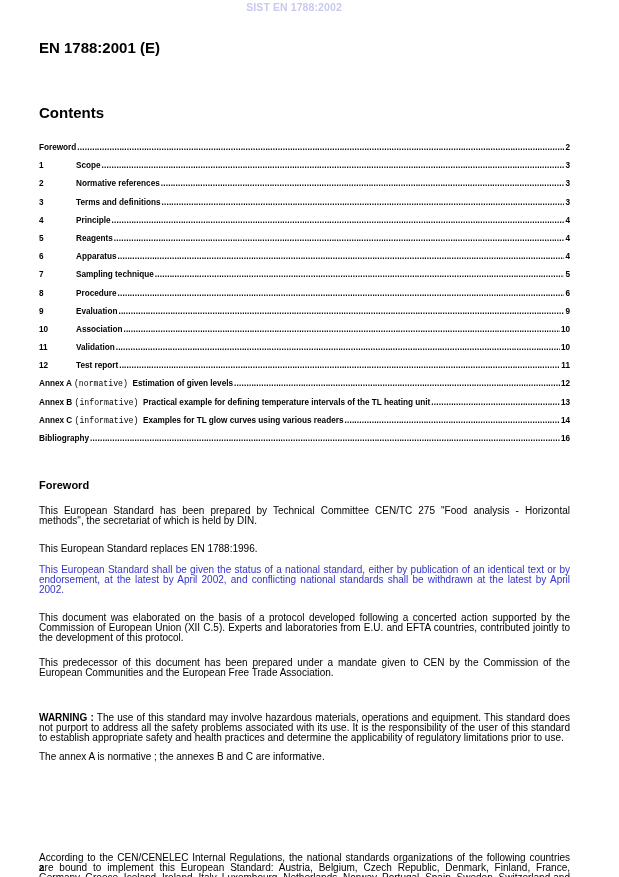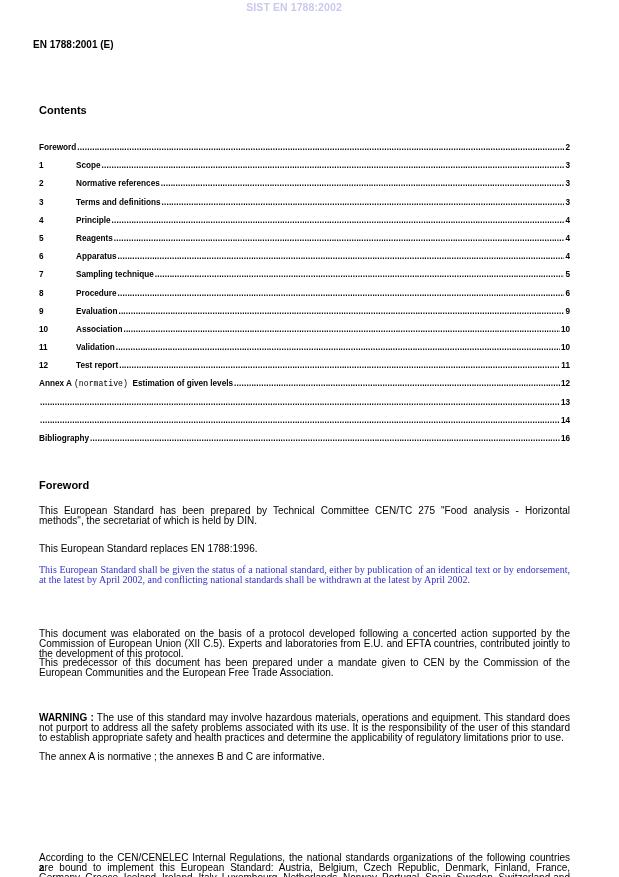--- a/index.html
+++ b/index.html
@@ -12,7 +12,7 @@
     font-size: 10.5px; font-weight: bold; color: #c9c9f0; letter-spacing: 0.1px;
   }
   .doc-id {
-    position: absolute; top: 39px; left: 33px; font-size: 10px; font-weight: bold;
+    position: absolute; top: 39px; left: 39px; font-size: 15px; font-weight: bold;
   }
   .contents-title {
     position: absolute; top: 104px; left: 39px; font-size: 11px; font-weight: bold;

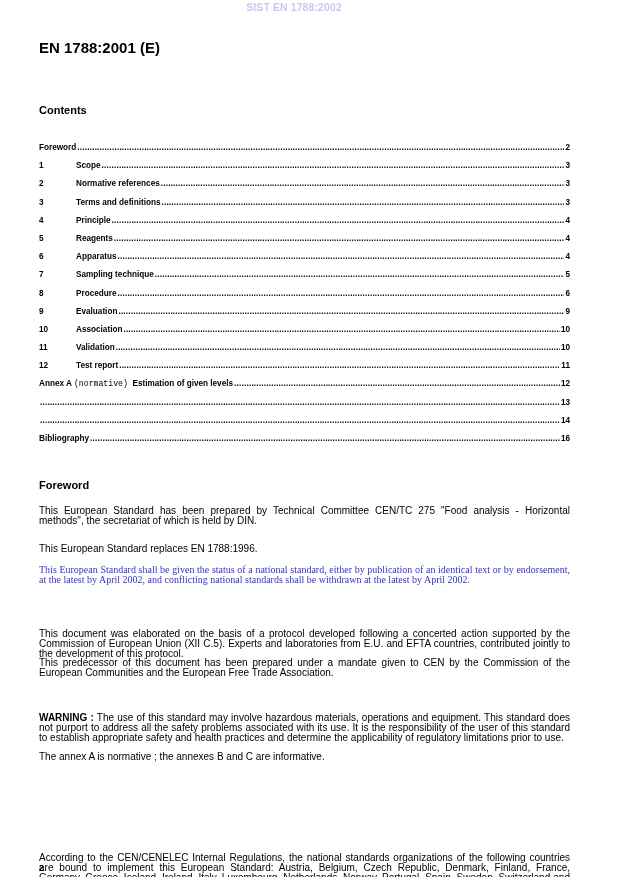--- a/index.html
+++ b/index.html
@@ -15,7 +15,7 @@
     position: absolute; top: 39px; left: 39px; font-size: 15px; font-weight: bold;
   }
   .contents-title {
-    position: absolute; top: 104px; left: 39px; font-size: 11px; font-weight: bold;
+    position: absolute; top: 104px; left: 39px; font-size: 15px; font-weight: bold;
   }
   .toc {
     position: absolute; top: 143px; left: 39px; width: 531px; font-size: 8.2px;

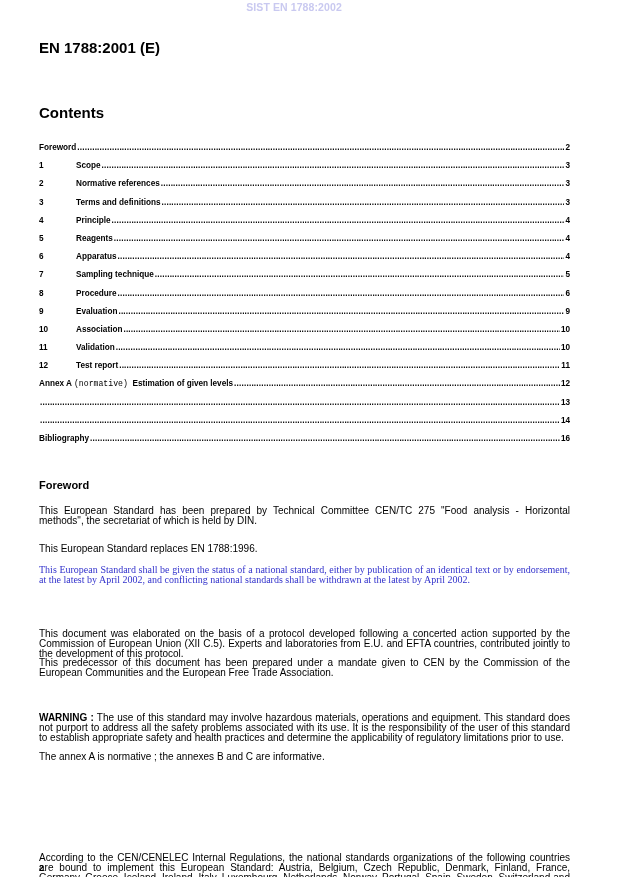--- a/index.html
+++ b/index.html
@@ -139,6 +139,7 @@
       <span class="toc-page">12</span>
     </div>
     <div class="toc-row">
+      <span class="toc-title"><span>Annex B</span> <span class="light">(informative)</span>&nbsp; <span>Practical example for defining temperature intervals of the TL heating unit </span></span>
       <span class="toc-dots"></span>
       <span class="toc-page">13</span>
     </div>

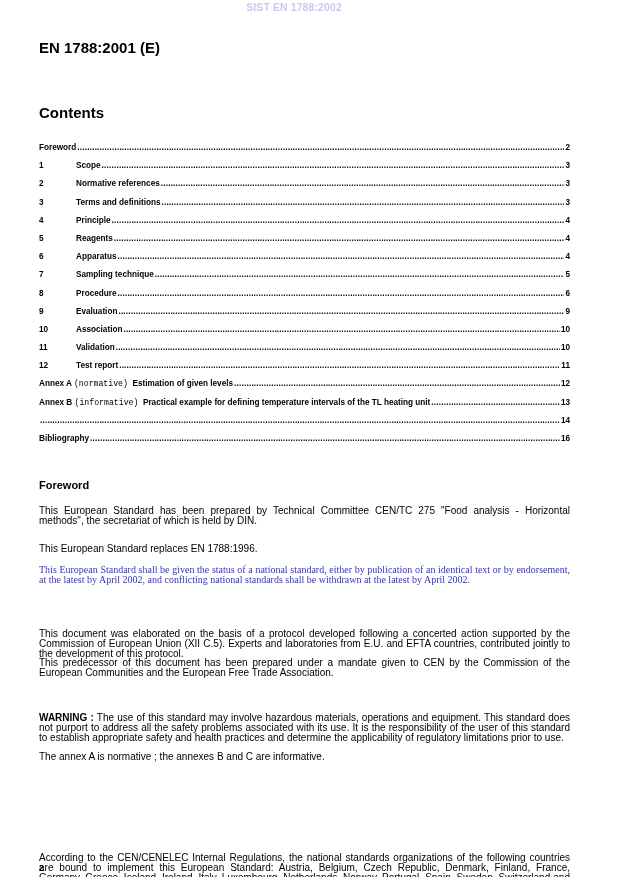--- a/index.html
+++ b/index.html
@@ -144,6 +144,7 @@
       <span class="toc-page">13</span>
     </div>
     <div class="toc-row">
+      <span class="toc-title"><span>Annex C</span> <span class="light">(informative)</span>&nbsp; <span>Examples for TL glow curves using various readers</span></span>
       <span class="toc-dots"></span>
       <span class="toc-page">14</span>
     </div>

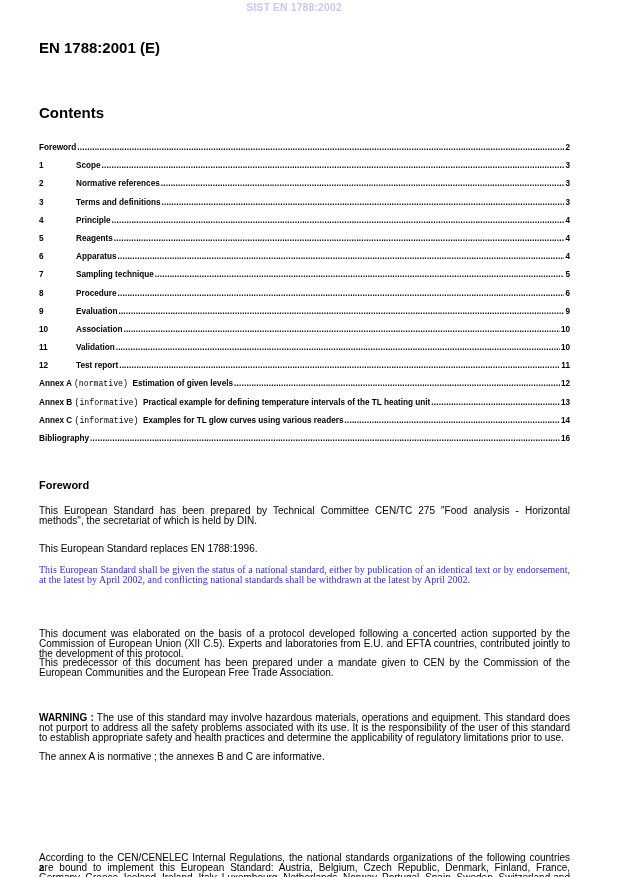--- a/index.html
+++ b/index.html
@@ -42,7 +42,7 @@
     position: absolute; left: 39px; width: 531px; font-size: 10px; line-height: 10.2px;
     text-align: justify;
   }
-  .para.blue { color: #3333cc; font-family: Liberation Serif, serif; }
+  .para.blue { color: #3333cc; }
   .para b { font-weight: bold; }
   .page-number {
     position: absolute; top: 863px; left: 39px; font-size: 8.5px; font-weight: bold;

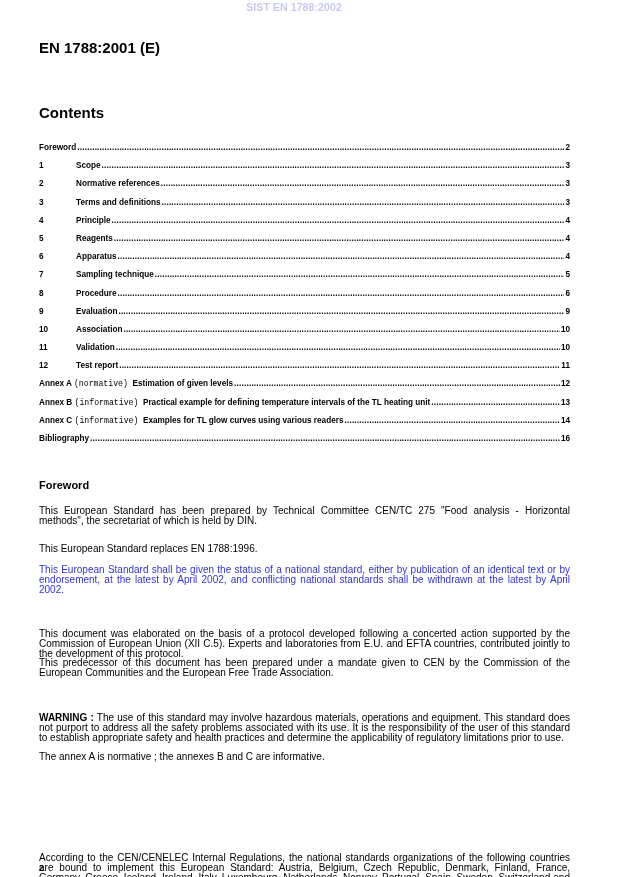--- a/index.html
+++ b/index.html
@@ -159,7 +159,7 @@
 <div class="para" style="top:506px;">This European Standard has been prepared by Technical Committee CEN/TC 275 "Food analysis - Horizontal methods", the secretariat of which is held by DIN.</div>
 <div class="para" style="top:544px;">This European Standard replaces EN 1788:1996.</div>
 <div class="para blue" style="top:565px;">This European Standard shall be given the status of a national standard, either by publication of an identical text or by endorsement, at the latest by April 2002, and conflicting national standards shall be withdrawn at the latest by April 2002.</div>
-<div class="para" style="top:613px;margin-top:16px;">This document was elaborated on the basis of a protocol developed following a concerted action supported by the Commission of European Union (XII C.5). Experts and laboratories from E.U. and EFTA countries, contributed jointly to the development of this protocol.</div>
+<div class="para" style="top:613px;">This document was elaborated on the basis of a protocol developed following a concerted action supported by the Commission of European Union (XII C.5). Experts and laboratories from E.U. and EFTA countries, contributed jointly to the development of this protocol.</div>
 <div class="para" style="top:658px;">This predecessor of this document has been prepared under a mandate given to CEN by the Commission of the European Communities and the European Free Trade Association.</div>
 <div class="para" style="top:713px;"><b>WARNING :</b><span> The use of this standard may involve hazardous materials, operations and equipment. This standard does not purport to address all the safety problems associated with its use. It is the responsibility of the user of this standard to establish appropriate safety and health practices and determine the applicability of regulatory limitations prior to use.</span></div>
 <div class="para" style="top:752px;">The annex A is normative ; the annexes B and C are informative.</div>

